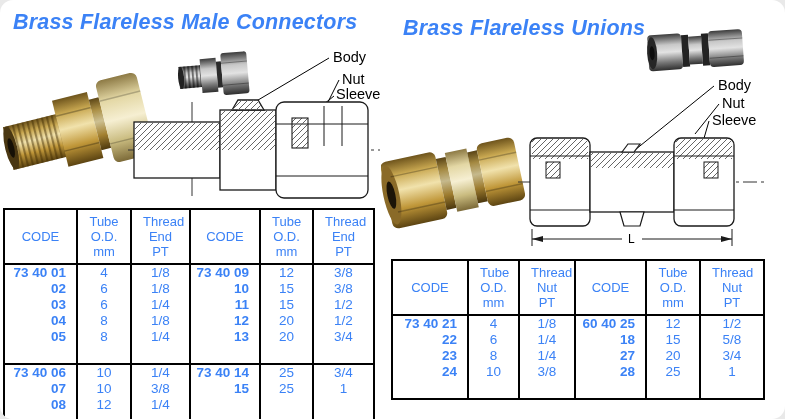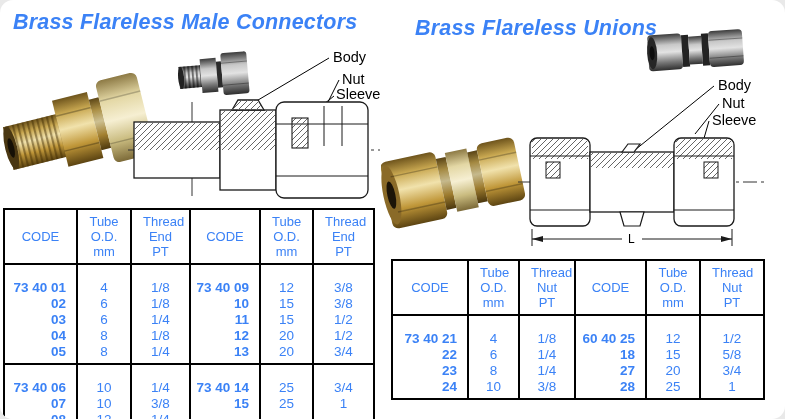--- a/index.html
+++ b/index.html
@@ -76,7 +76,7 @@
   </svg>
 
   <div class="title" style="left:13px;top:10px;">Brass Flareless Male Connectors</div>
-  <div class="title" style="left:403px;top:16px;margin-left:12px;">Brass Flareless Unions</div>
+  <div class="title" style="left:403px;top:16px;">Brass Flareless Unions</div>
 
   <svg class="abs" style="left:0;top:56px;" width="150" height="150" viewBox="0 0 150 150">
     <g transform="rotate(-14 75 75)">

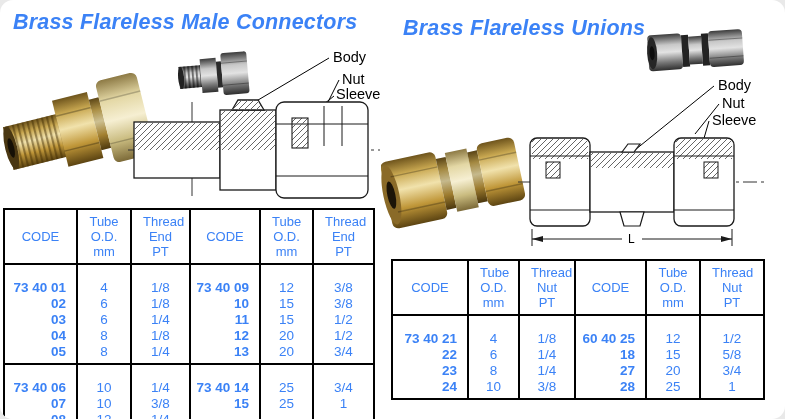--- a/index.html
+++ b/index.html
@@ -27,7 +27,7 @@
   table.spec tbody td{
     font-size:13.5px;line-height:16px;padding:0 4px;
   }
-  table.spec tbody tr:first-child td{padding-top:15px;margin-top:24px;}
+  table.spec tbody tr:first-child td{padding-top:0;margin-top:24px;}
   table.spec tbody tr:last-child td{padding-bottom:3px;}
   table.spec tbody + tbody tr:first-child td{border-top:2px solid #000000;}
   td.code{text-align:right;font-weight:bold;padding-right:10px !important;}

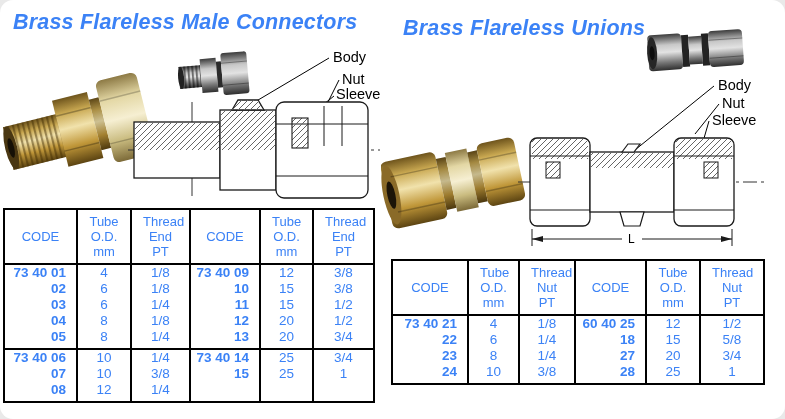--- a/index.html
+++ b/index.html
@@ -28,7 +28,7 @@
     font-size:13.5px;line-height:16px;padding:0 4px;
   }
   table.spec tbody tr:first-child td{padding-top:0;margin-top:24px;}
-  table.spec tbody tr:last-child td{padding-bottom:3px;}
+  table.spec tbody tr:last-child td{padding-bottom:18px;}
   table.spec tbody + tbody tr:first-child td{border-top:2px solid #000000;}
   td.code{text-align:right;font-weight:bold;padding-right:10px !important;}
   td.num{text-align:center;}

